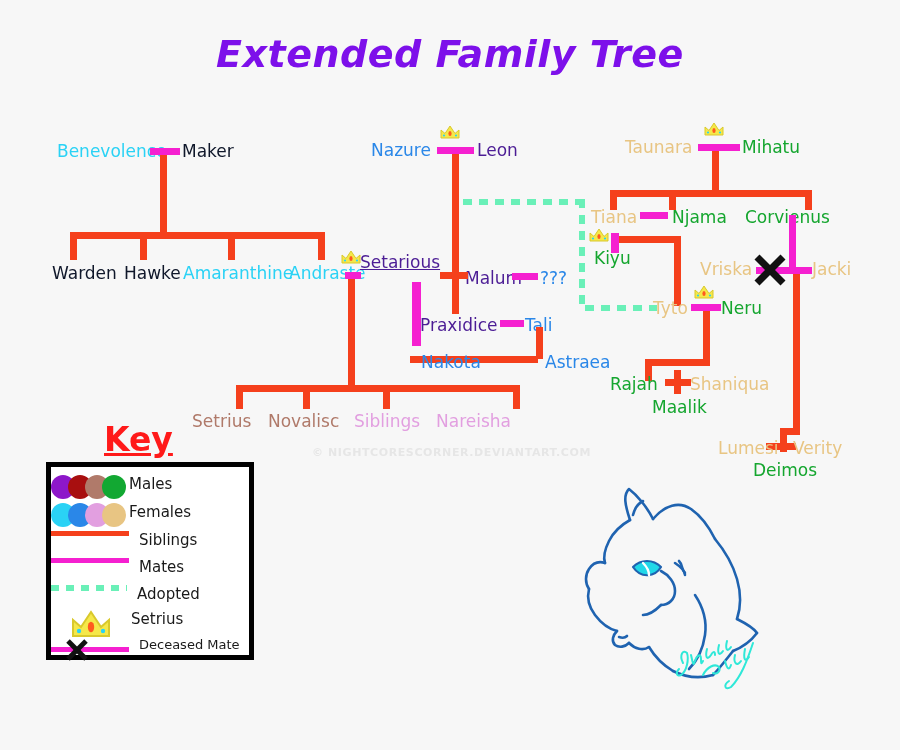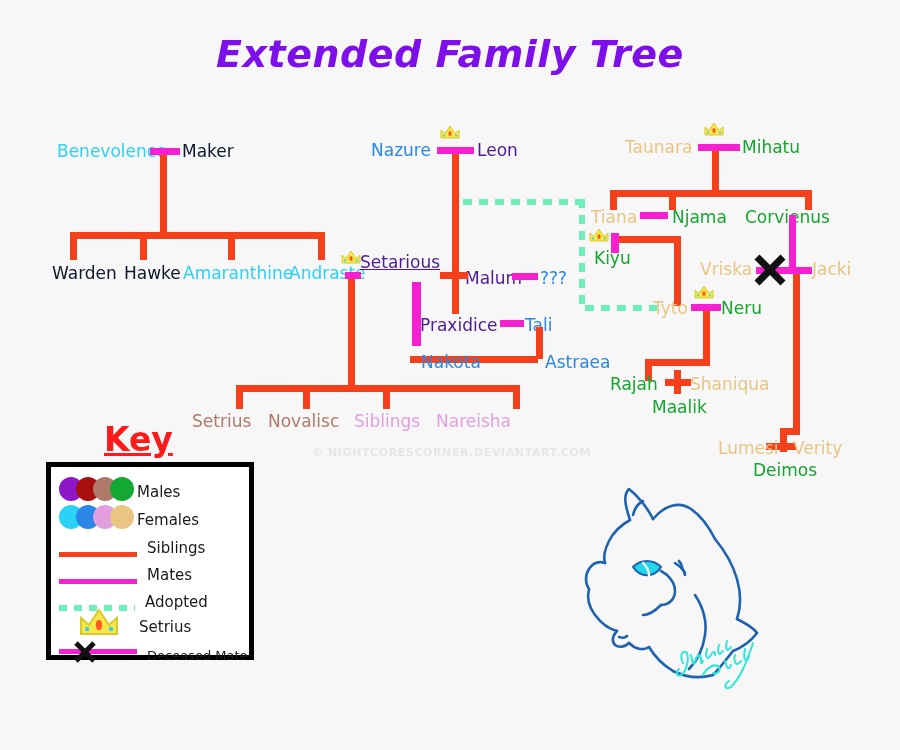--- a/index.html
+++ b/index.html
@@ -71,7 +71,7 @@
     background:#fff;border:5px solid #000;box-sizing:border-box;
   }
   .key-row{
-    position:absolute;left:8px;display:flex;align-items:flex-end;height:26px;
+    position:absolute;left:0;display:flex;align-items:flex-start;height:26px;
   }
   .key-label{
     font-family:"DejaVu Sans", sans-serif;

